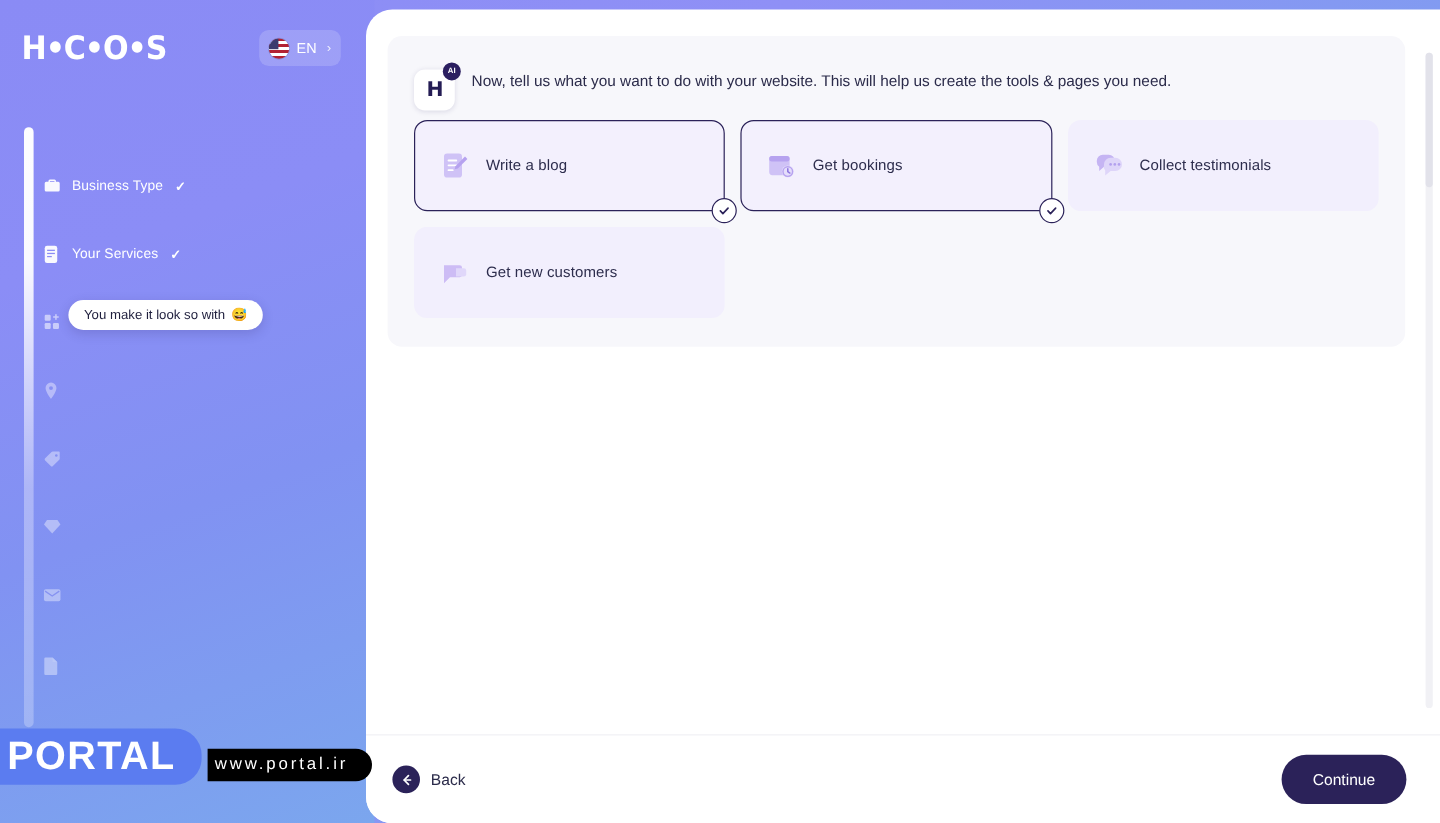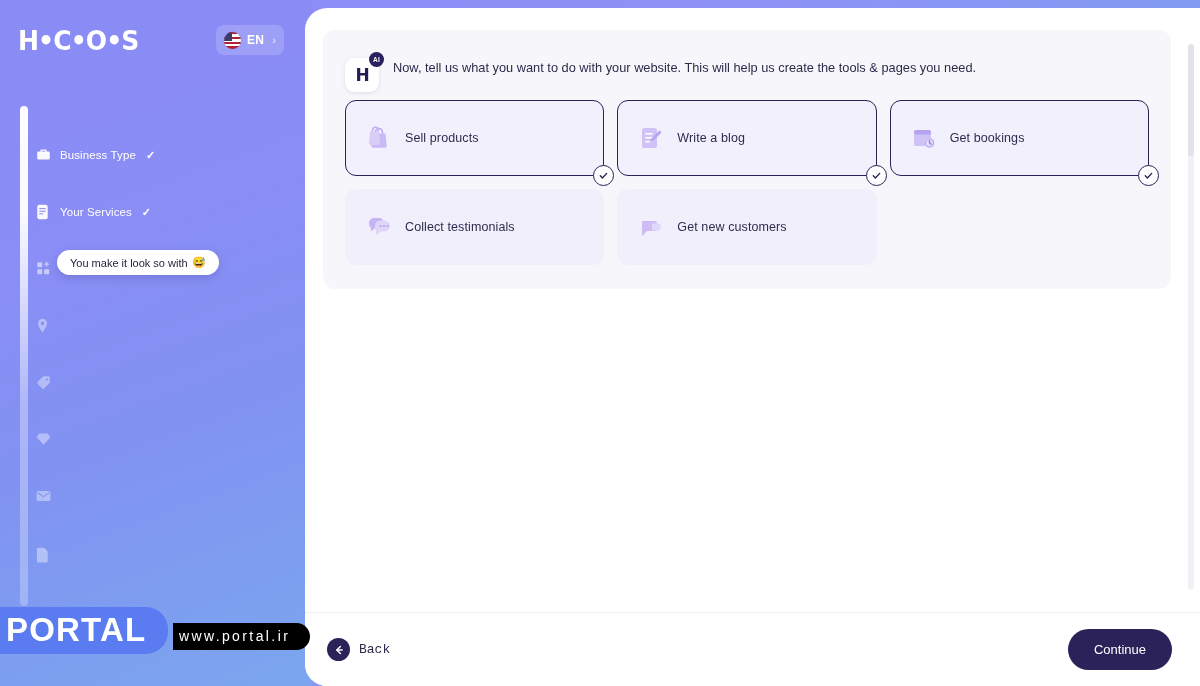--- a/index.html
+++ b/index.html
@@ -66,7 +66,7 @@
     background: #3c3b6e;
   }
   #lang-switch .lang-code {
-    font-size: 12px; color: #fff; font-weight: 700;
+    font-size: 12px; color: #fff; font-weight: 400;
     letter-spacing: 0.3px;
   }
   #lang-switch .chev {

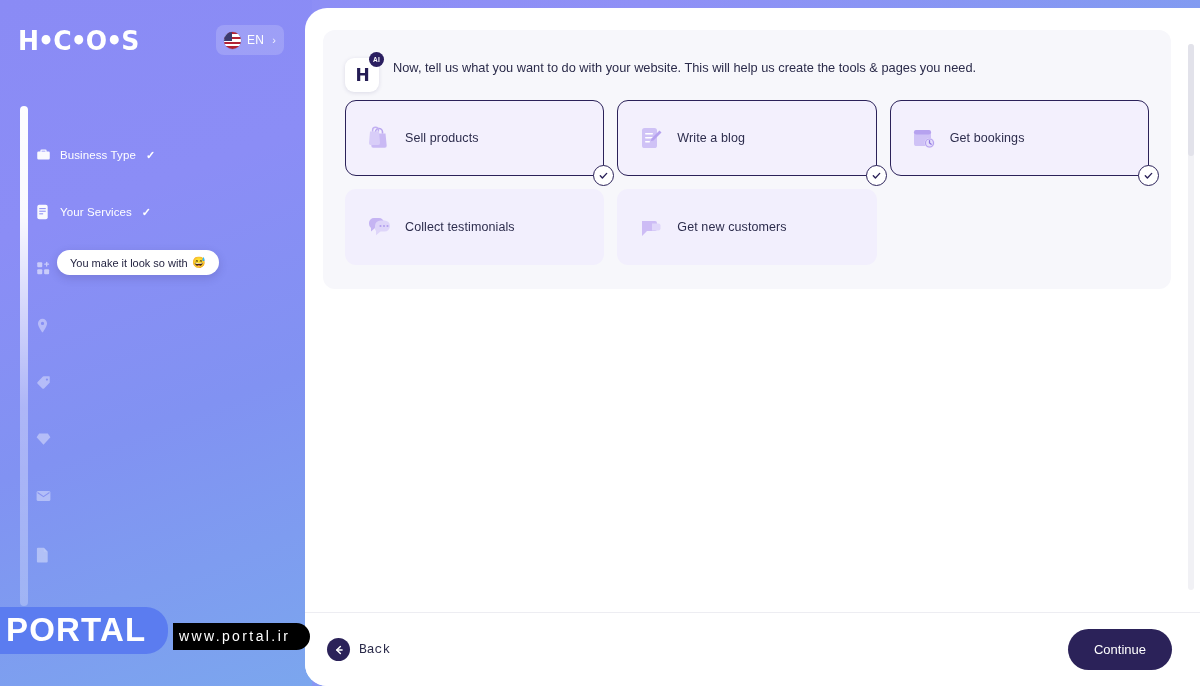--- a/index.html
+++ b/index.html
@@ -429,22 +429,6 @@
 
       <div id="options">
 
-        <div class="opt-card selected">
-          <span class="opt-ico">
-            <svg width="26" height="26" viewBox="0 0 26 26">
-              <path d="M6.5 8.5h13l1.2 12a2 2 0 0 1-2 2.2H7.3a2 2 0 0 1-2-2.2l1.2-12z" fill="#c9b9f4"></path>
-              <path d="M9.5 8.5V7a3.5 3.5 0 0 1 7 0v1.5" stroke="#b9a6ef" stroke-width="1.6" fill="none"></path>
-              <path d="M4 6.5h9l1 11.5a1.8 1.8 0 0 1-1.8 2H4.8A1.8 1.8 0 0 1 3 18L4 6.5z" fill="#d8cdf8"></path>
-              <path d="M6.6 6.5V5.2a2.9 2.9 0 0 1 5.8 0v1.3" stroke="#c2b0f2" stroke-width="1.5" fill="none"></path>
-            </svg>
-          </span>
-          <span class="opt-lbl">Sell products</span>
-          <span class="opt-check">
-            <svg width="11" height="11" viewBox="0 0 12 12">
-              <path d="M2.5 6.3l2.3 2.4 4.7-5" stroke="#2b2259" stroke-width="1.5" fill="none" stroke-linecap="round" stroke-linejoin="round"></path>
-            </svg>
-          </span>
-        </div>
 
         <div class="opt-card selected">
           <span class="opt-ico">

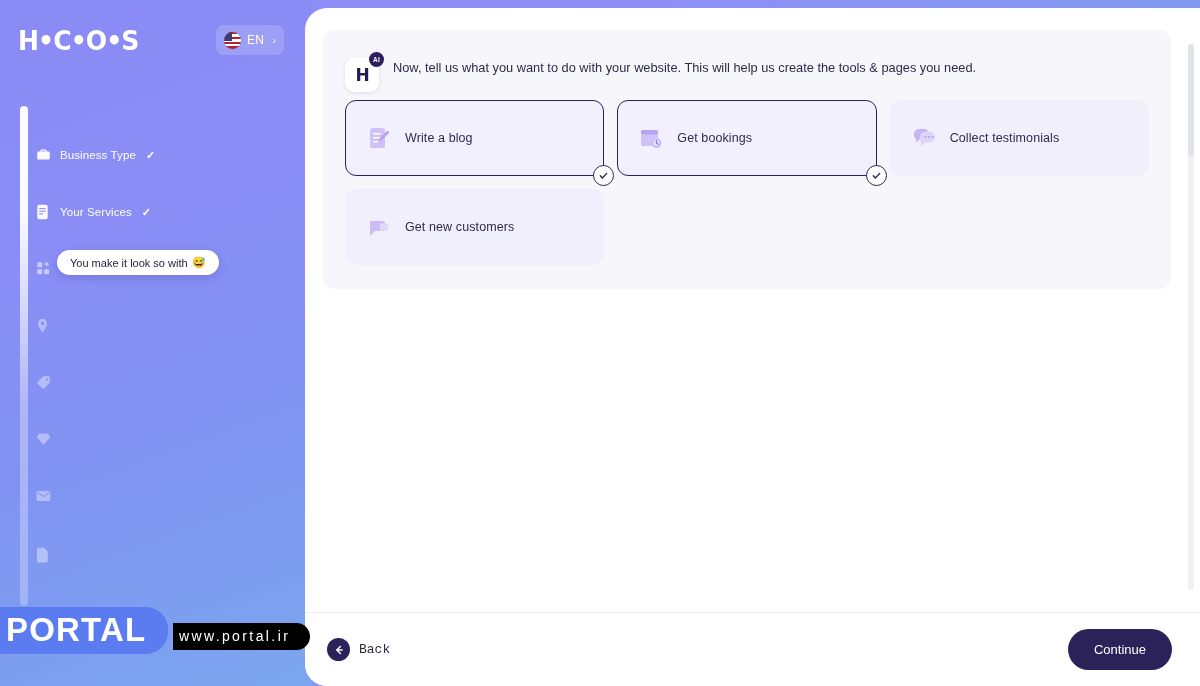--- a/index.html
+++ b/index.html
@@ -274,7 +274,7 @@
     background: #2b2259;
     display: flex; align-items: center; justify-content: center;
   }
-  #back-btn .lbl { font-size: 13px; color: #2b2b4a; font-family: Liberation Mono, monospace; }
+  #back-btn .lbl { font-size: 13px; color: #2b2b4a; }
   #continue-btn {
     min-width: 100px;
     height: 41px;

